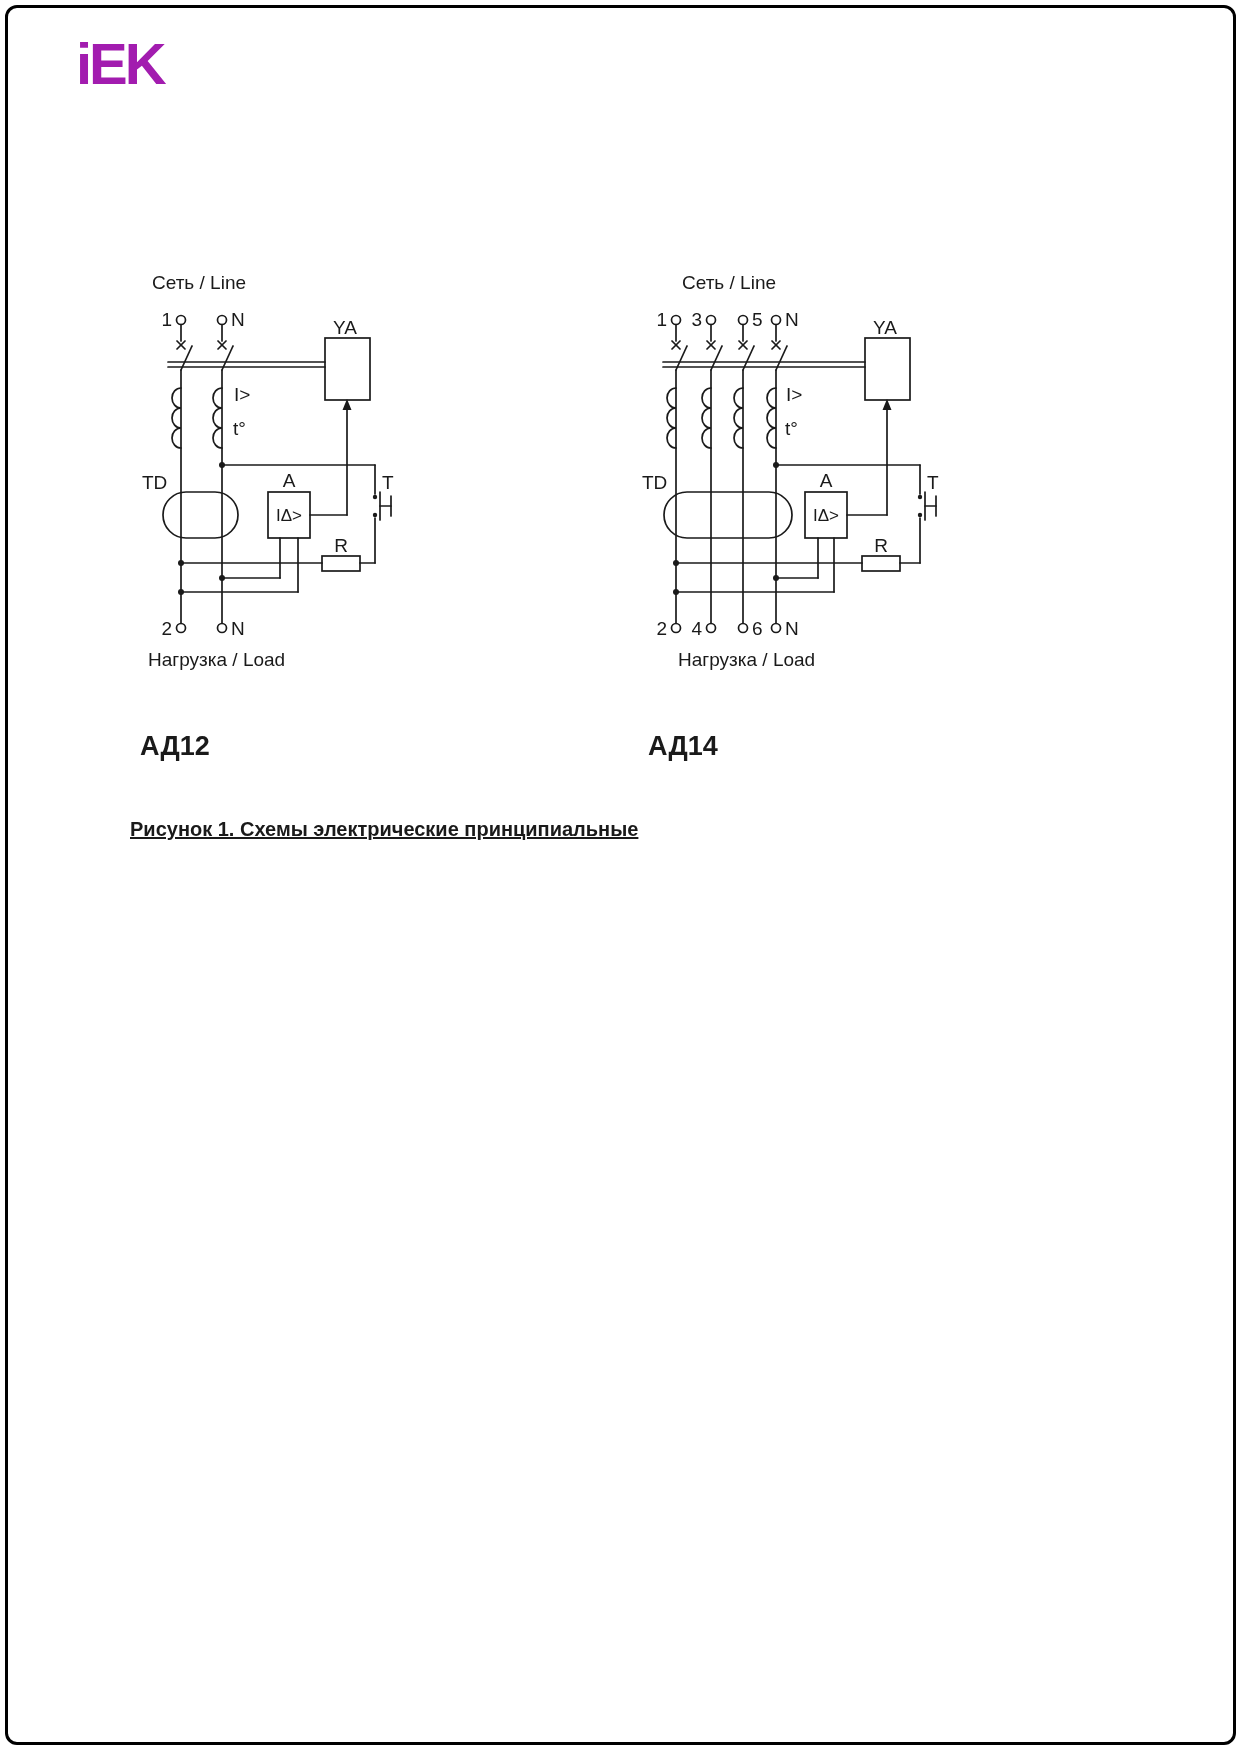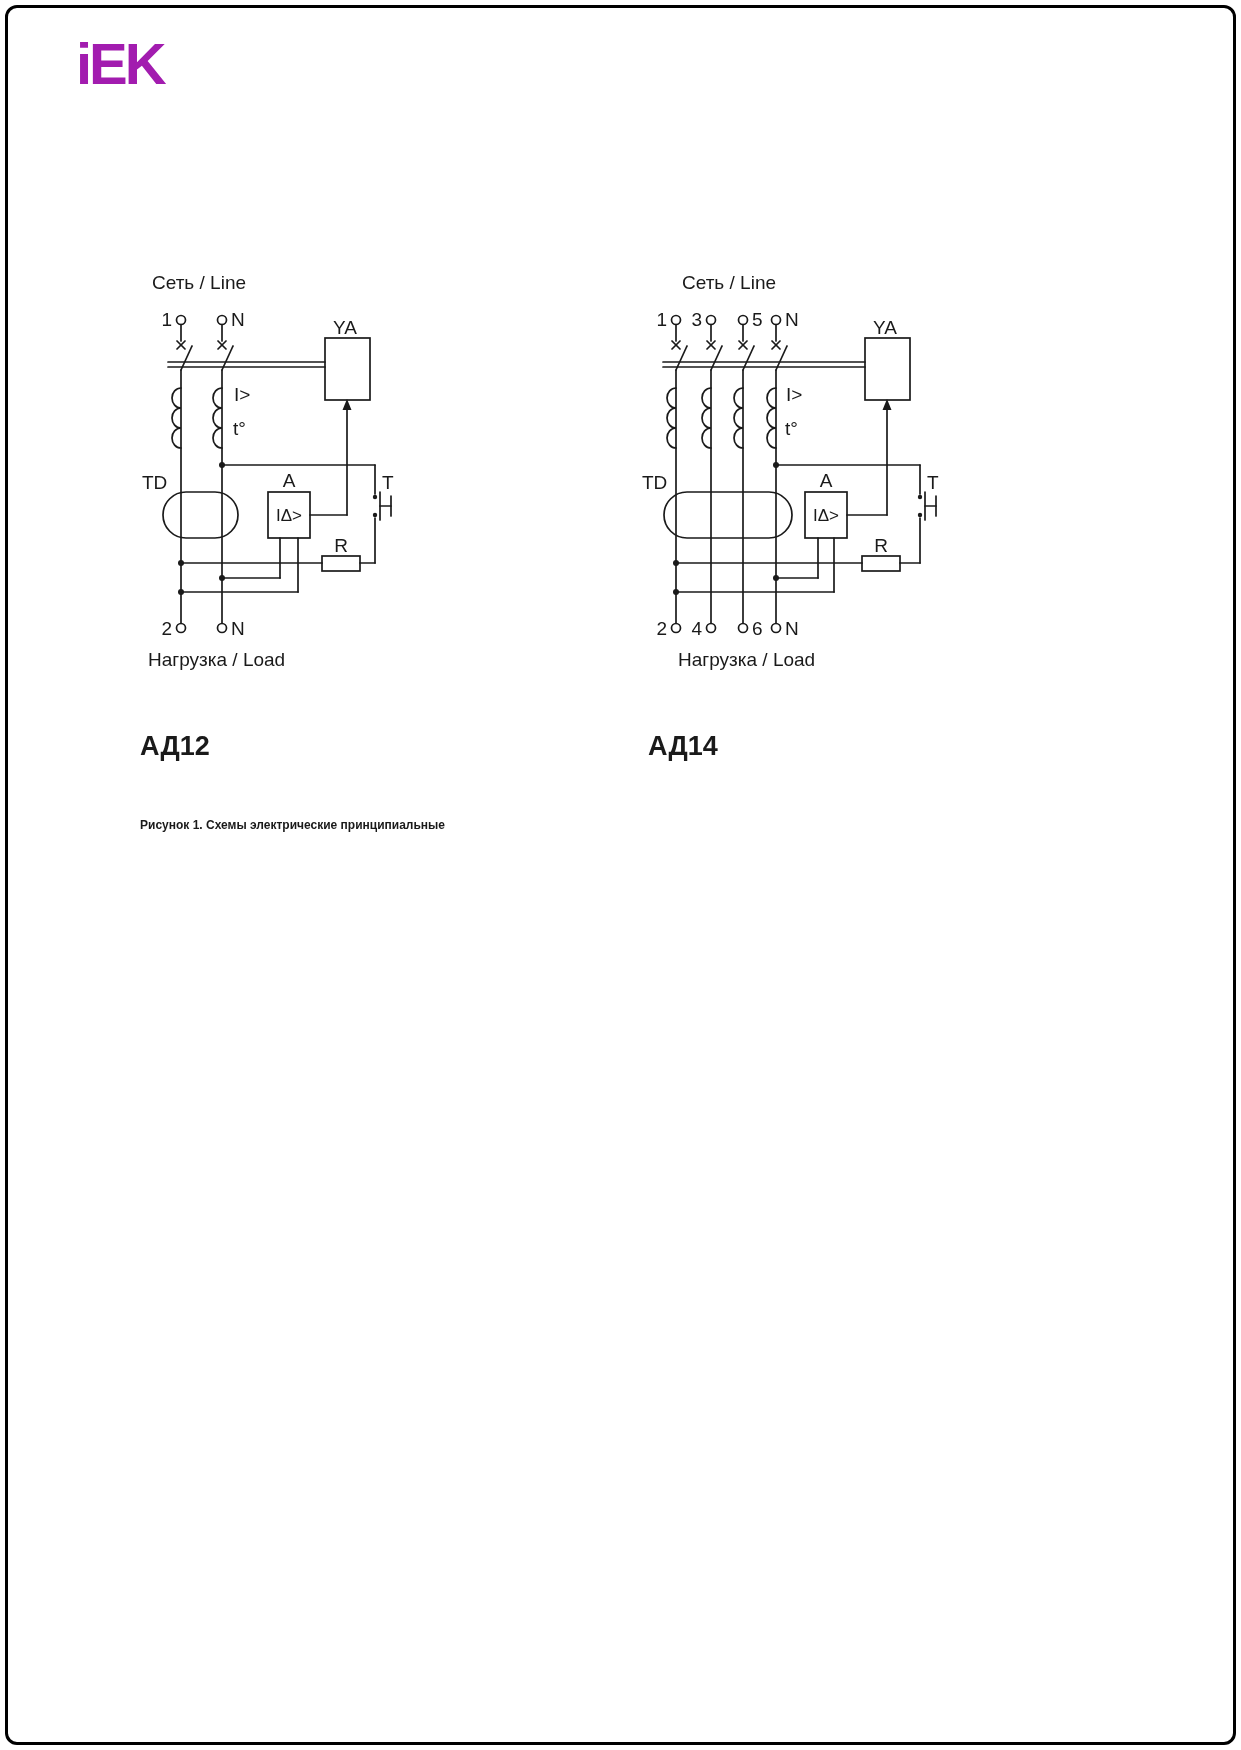--- a/index.html
+++ b/index.html
@@ -21,8 +21,9 @@
   #title-ad12{left:140px;top:731px;}
   #title-ad14{left:648px;top:731px;text-align:right;}
   .caption{
-    position:absolute;left:140px;top:818px;font-size:12px;font-weight:700;
+    position:absolute;left:130px;top:818px;font-size:20px;font-weight:700;
     color:#1a1a1a;
+    text-decoration:underline;
   }
   svg{position:absolute;overflow:visible;}
   svg text{

